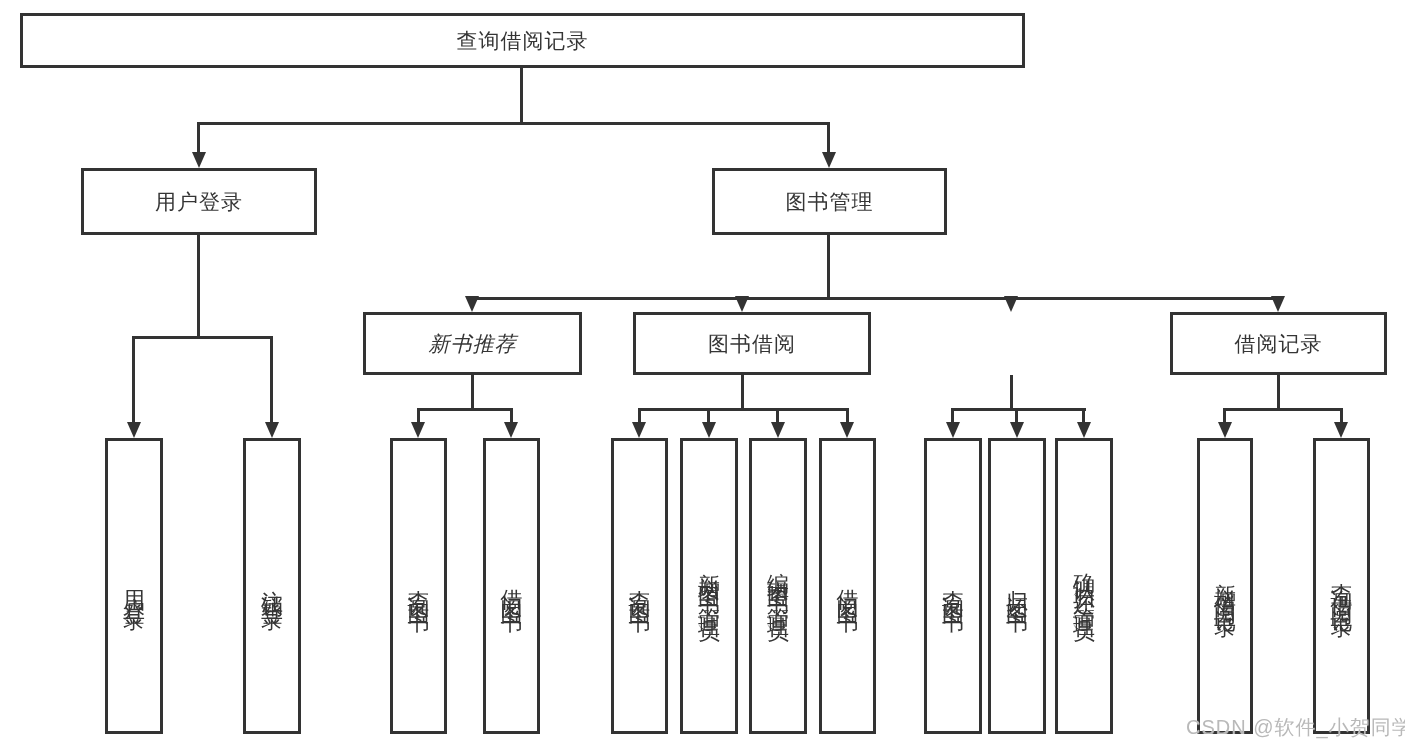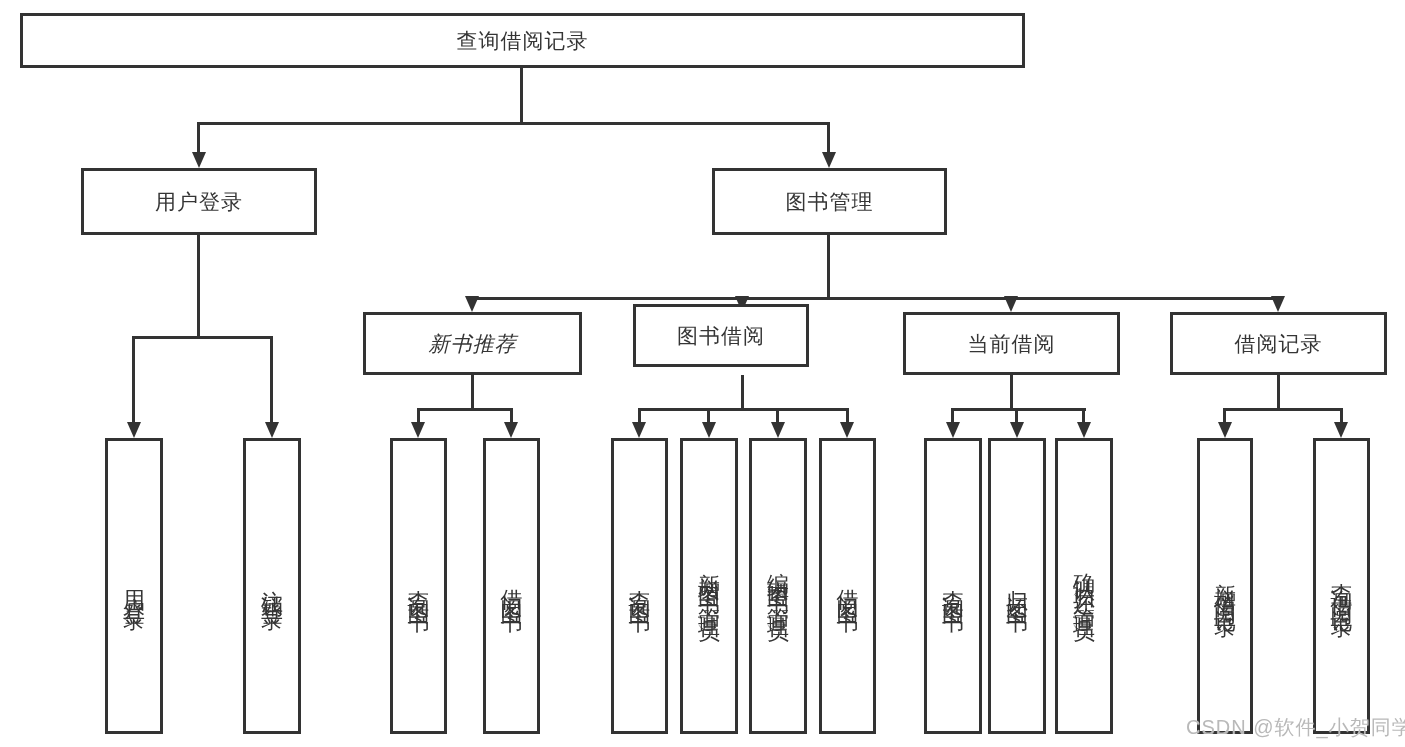--- a/index.html
+++ b/index.html
@@ -129,7 +129,7 @@
   <div class="box" style="left:363px;top:312px;width:219px;height:63px;font-style:italic;">
     <span class="hlabel">新书推荐</span>
   </div>
-  <div class="box" style="left:633px;top:304px;width:176px;height:63px;">
+  <div class="box" style="left:633px;top:312px;width:238px;height:63px;">
     <span class="hlabel">图书借阅</span>
   </div>
   <div class="box" style="left:903px;top:312px;width:217px;height:63px;">

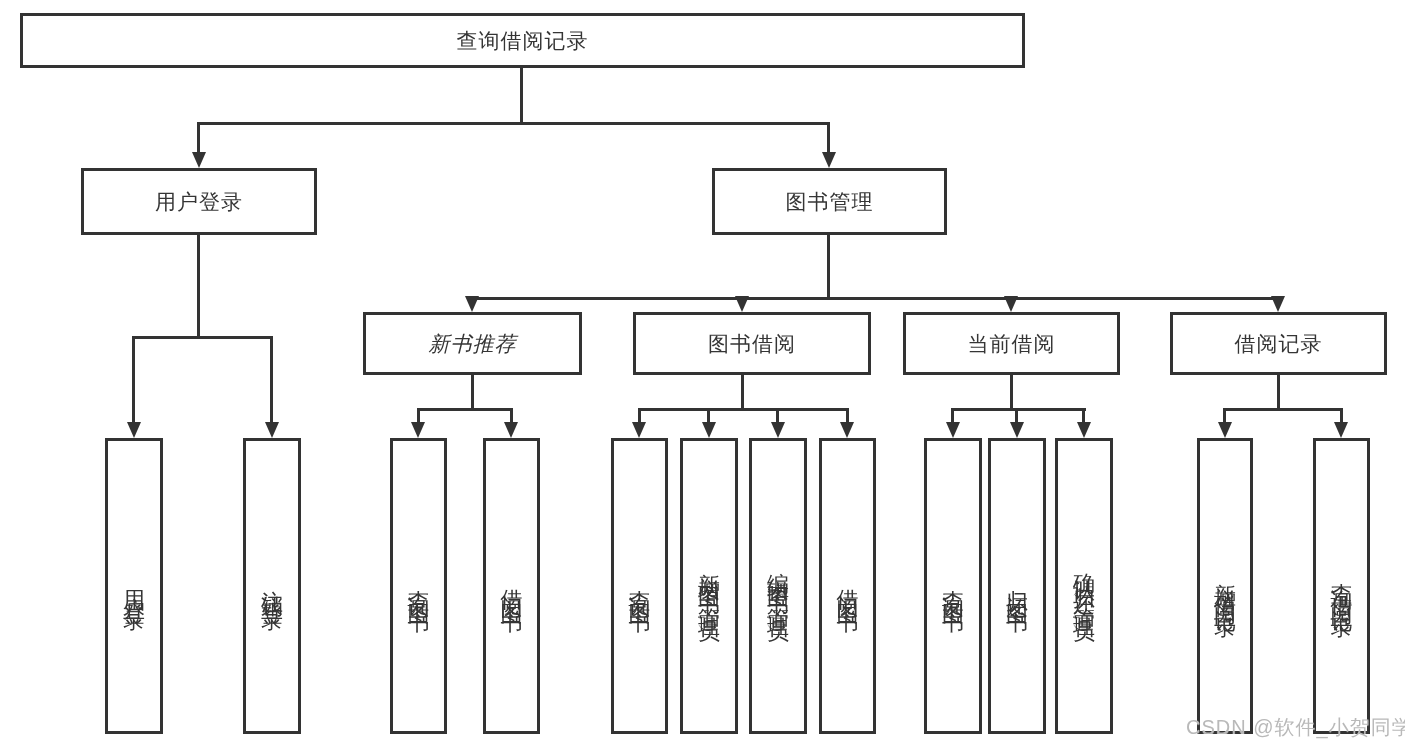--- a/index.html
+++ b/index.html
@@ -132,9 +132,6 @@
   <div class="box" style="left:633px;top:312px;width:238px;height:63px;">
     <span class="hlabel">图书借阅</span>
   </div>
-  <div class="box" style="left:903px;top:312px;width:217px;height:63px;">
-    <span class="hlabel">当前借阅</span>
-  </div>
   <div class="box" style="left:1170px;top:312px;width:217px;height:63px;justify-content:center;">
     <span class="hlabel">借阅记录</span>
   </div>

